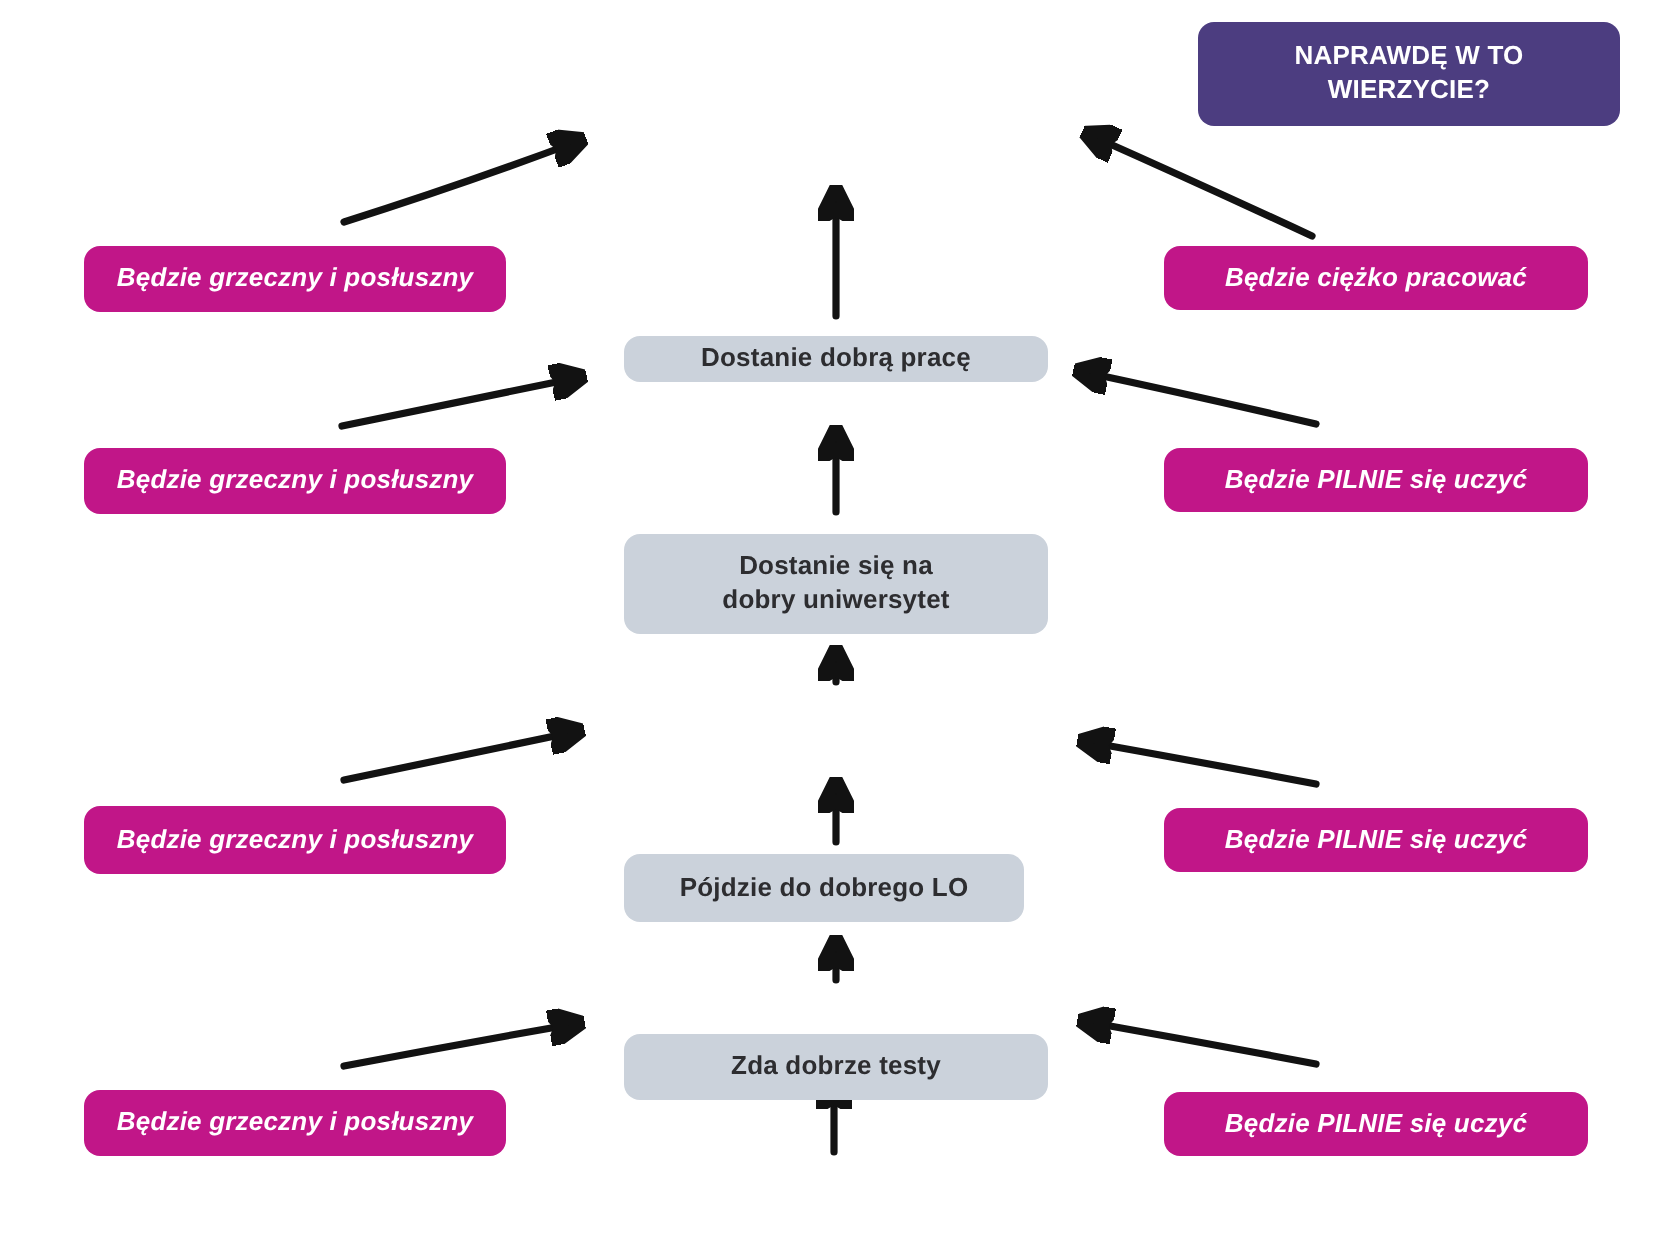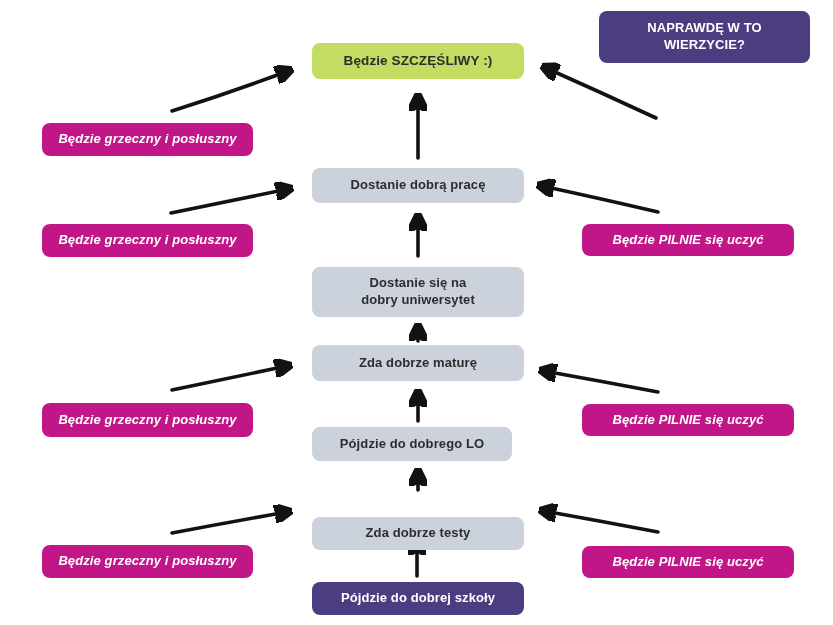--- a/index.html
+++ b/index.html
@@ -60,7 +60,6 @@
   <div class="node gray" style="left:312px;top:345px;width:212px;height:36px">Zda dobrze maturę</div>
   <div class="node gray two-line" style="left:312px;top:267px;width:212px;height:50px">Dostanie się na dobry uniwersytet</div>
   <div class="node gray" style="left:312px;top:168px;width:212px;height:35px">Dostanie dobrą pracę</div>
-  <div class="node green" style="left:312px;top:43px;width:212px;height:36px">Będzie SZCZĘŚLIWY :)</div>
 
   <div class="node magenta" style="left:42px;top:123px;width:211px;height:33px">Będzie grzeczny i posłuszny</div>
   <div class="node magenta" style="left:42px;top:224px;width:211px;height:33px">Będzie grzeczny i posłuszny</div>

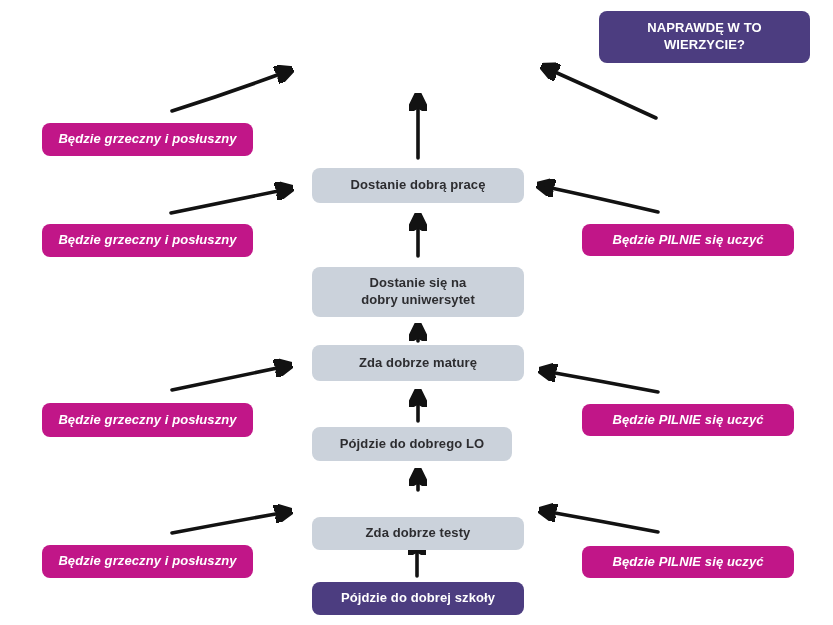--- a/index.html
+++ b/index.html
@@ -66,6 +66,7 @@
   <div class="node magenta" style="left:42px;top:403px;width:211px;height:34px">Będzie grzeczny i posłuszny</div>
   <div class="node magenta" style="left:42px;top:545px;width:211px;height:33px">Będzie grzeczny i posłuszny</div>
 
+  <div class="node magenta" style="left:582px;top:123px;width:212px;height:32px">Będzie ciężko pracować</div>
   <div class="node magenta" style="left:582px;top:224px;width:212px;height:32px">Będzie PILNIE się uczyć</div>
   <div class="node magenta" style="left:582px;top:404px;width:212px;height:32px">Będzie PILNIE się uczyć</div>
   <div class="node magenta" style="left:582px;top:546px;width:212px;height:32px">Będzie PILNIE się uczyć</div>

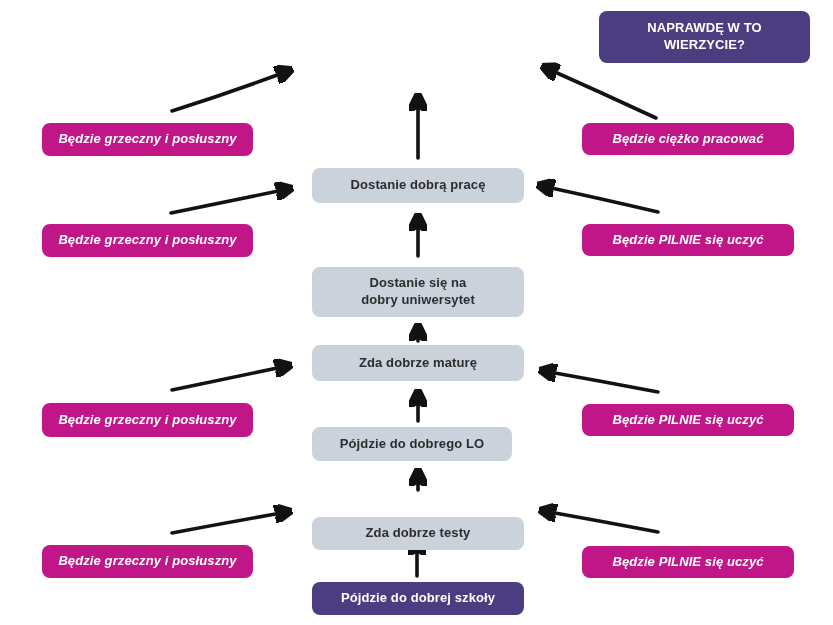--- a/index.html
+++ b/index.html
@@ -59,7 +59,7 @@
   <div class="node gray" style="left:312px;top:427px;width:200px;height:34px">Pójdzie do dobrego LO</div>
   <div class="node gray" style="left:312px;top:345px;width:212px;height:36px">Zda dobrze maturę</div>
   <div class="node gray two-line" style="left:312px;top:267px;width:212px;height:50px">Dostanie się na dobry uniwersytet</div>
-  <div class="node gray" style="left:312px;top:168px;width:212px;height:35px">Dostanie dobrą pracę</div>
+  <div class="node gray" style="left:312px;top:168px;width:212px;height:23px">Dostanie dobrą pracę</div>
 
   <div class="node magenta" style="left:42px;top:123px;width:211px;height:33px">Będzie grzeczny i posłuszny</div>
   <div class="node magenta" style="left:42px;top:224px;width:211px;height:33px">Będzie grzeczny i posłuszny</div>

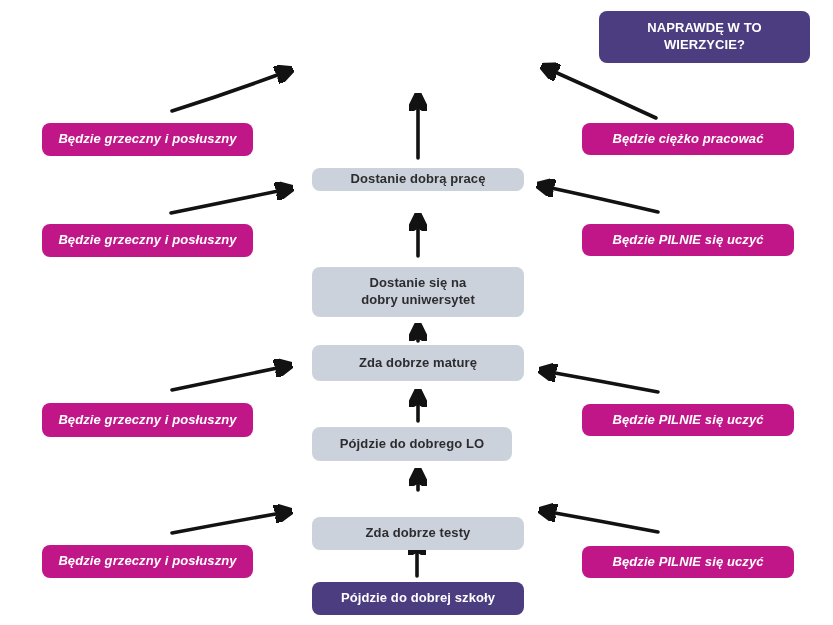--- a/index.html
+++ b/index.html
@@ -57,7 +57,6 @@
   <div class="node purple" style="left:312px;top:582px;width:212px;height:33px">Pójdzie do dobrej szkoły</div>
   <div class="node gray" style="left:312px;top:517px;width:212px;height:33px">Zda dobrze testy</div>
   <div class="node gray" style="left:312px;top:427px;width:200px;height:34px">Pójdzie do dobrego LO</div>
-  <div class="node gray" style="left:312px;top:345px;width:212px;height:36px">Zda dobrze maturę</div>
   <div class="node gray two-line" style="left:312px;top:267px;width:212px;height:50px">Dostanie się na dobry uniwersytet</div>
   <div class="node gray" style="left:312px;top:168px;width:212px;height:23px">Dostanie dobrą pracę</div>
 

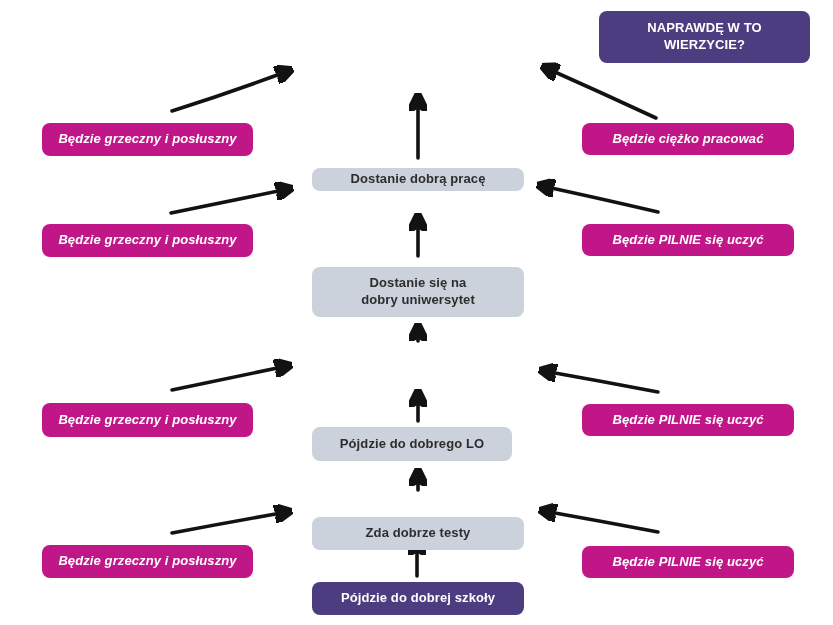--- a/index.html
+++ b/index.html
@@ -54,7 +54,6 @@
 
   <div class="node purple note" style="left:599px;top:11px;width:211px;height:52px">NAPRAWDĘ W TO WIERZYCIE?</div>
 
-  <div class="node purple" style="left:312px;top:582px;width:212px;height:33px">Pójdzie do dobrej szkoły</div>
   <div class="node gray" style="left:312px;top:517px;width:212px;height:33px">Zda dobrze testy</div>
   <div class="node gray" style="left:312px;top:427px;width:200px;height:34px">Pójdzie do dobrego LO</div>
   <div class="node gray two-line" style="left:312px;top:267px;width:212px;height:50px">Dostanie się na dobry uniwersytet</div>

